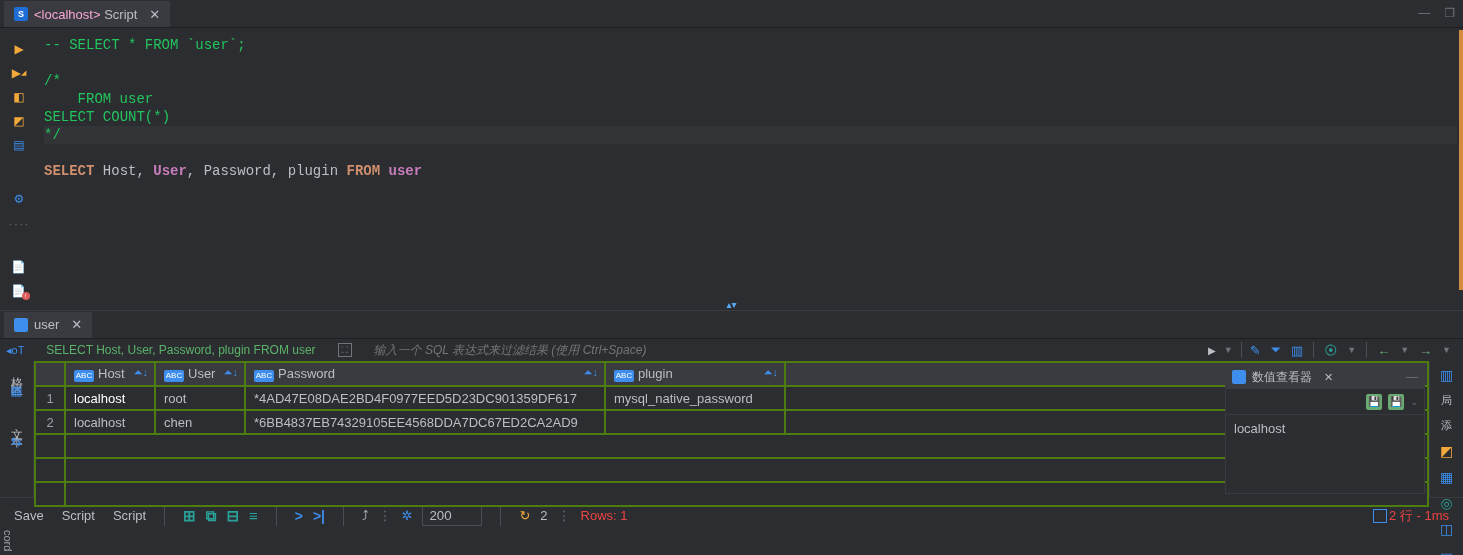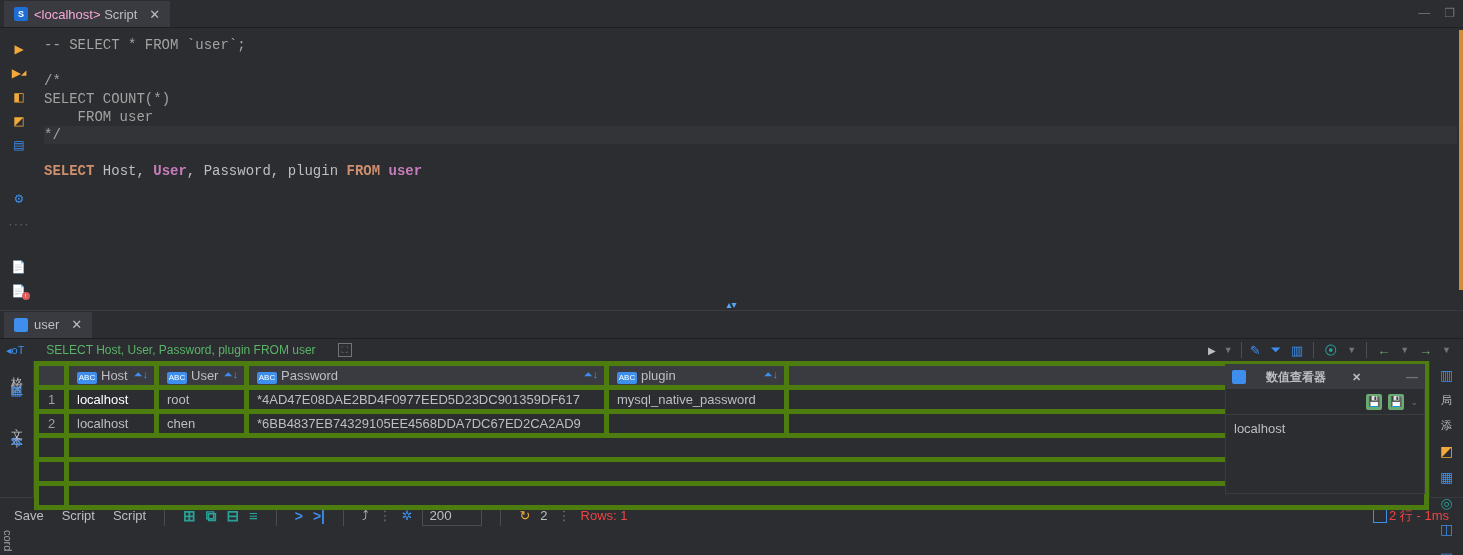--- a/index.html
+++ b/index.html
@@ -21,7 +21,7 @@
 .editor { flex:1; padding:8px 6px; font-family:Consolas,"Courier New",monospace; font-size:14px; line-height:18px; }
 .editor .line { white-space:pre; }
 .editor .hl { background:#323438; display:block; }
-.c-comment { color:#a3a3a3; }
+.c-comment { color:#22c55e; }
 .c-kw { color:#cf8e6d; font-weight:bold; }
 .c-id2 { color:#c77dbb; font-weight:bold; }
 .c-txt { color:#bcbec4; }

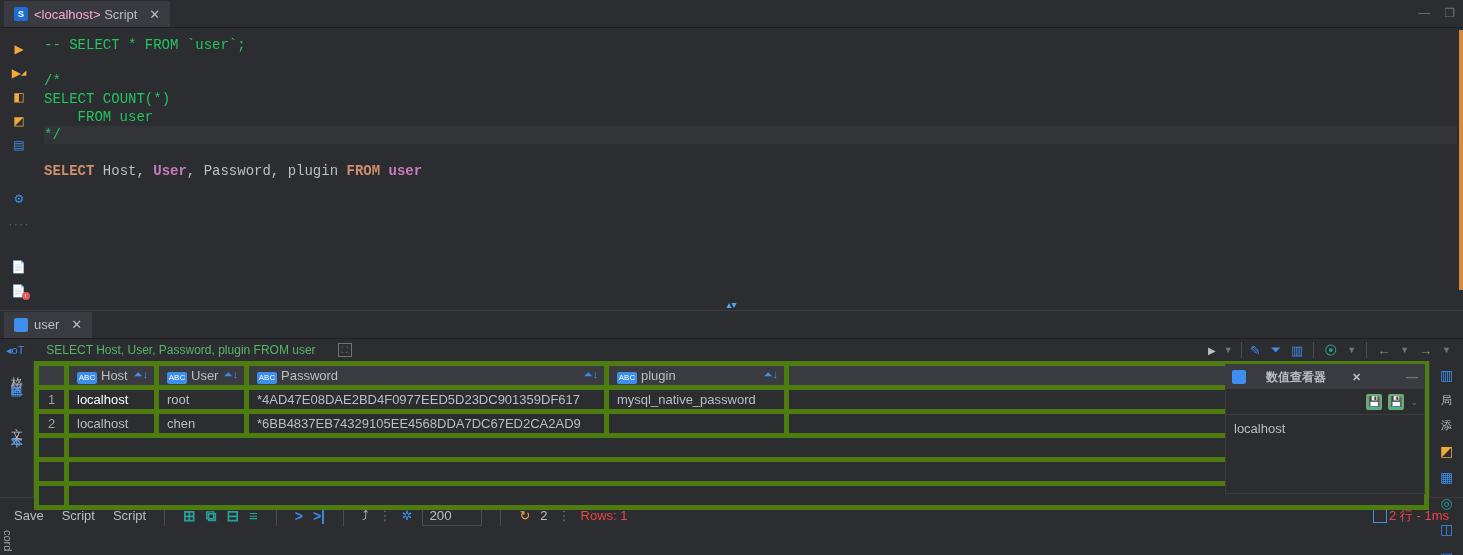--- a/index.html
+++ b/index.html
@@ -118,8 +118,8 @@
     <div class="line"><span class="c-comment">-- SELECT * FROM `user`;</span></div>
     <div class="line">&nbsp;</div>
     <div class="line"><span class="c-comment">/*</span></div>
+    <div class="line"><span class="c-comment">    FROM</span><span class="c-comment"> user</span></div>
     <div class="line"><span class="c-comment">SELECT</span><span class="c-comment"> COUNT(*)</span></div>
-    <div class="line"><span class="c-comment">    FROM</span><span class="c-comment"> user</span></div>
     <div class="line hl"><span class="c-comment">*/</span></div>
     <div class="line">&nbsp;</div>
     <div class="line"><span class="c-kw">SELECT</span><span class="c-txt"> Host, </span><span class="c-id2">User</span><span class="c-txt">, Password, plugin </span><span class="c-kw">FROM</span><span class="c-id2"> user</span></div>

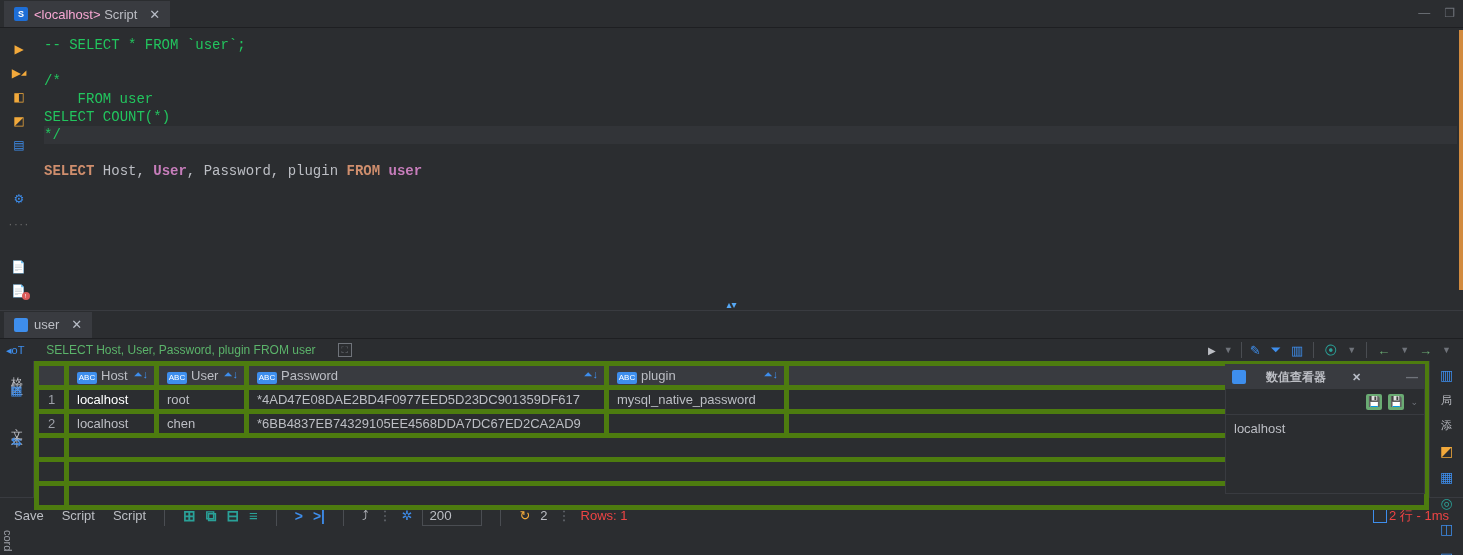--- a/index.html
+++ b/index.html
@@ -142,6 +142,7 @@
     <span class="link-prefix">◂oT</span>
     <span class="link-text">SELECT Host, User, Password, plugin FROM user</span>
     <span class="expand-icon">⛶</span>
+    <input class="filter-input" placeholder="输入一个 SQL 表达式来过滤结果 (使用 Ctrl+Space)" style="">
     <div class="filter-nav">
       <span class="play">▶</span>
       <span class="drop">▼</span>

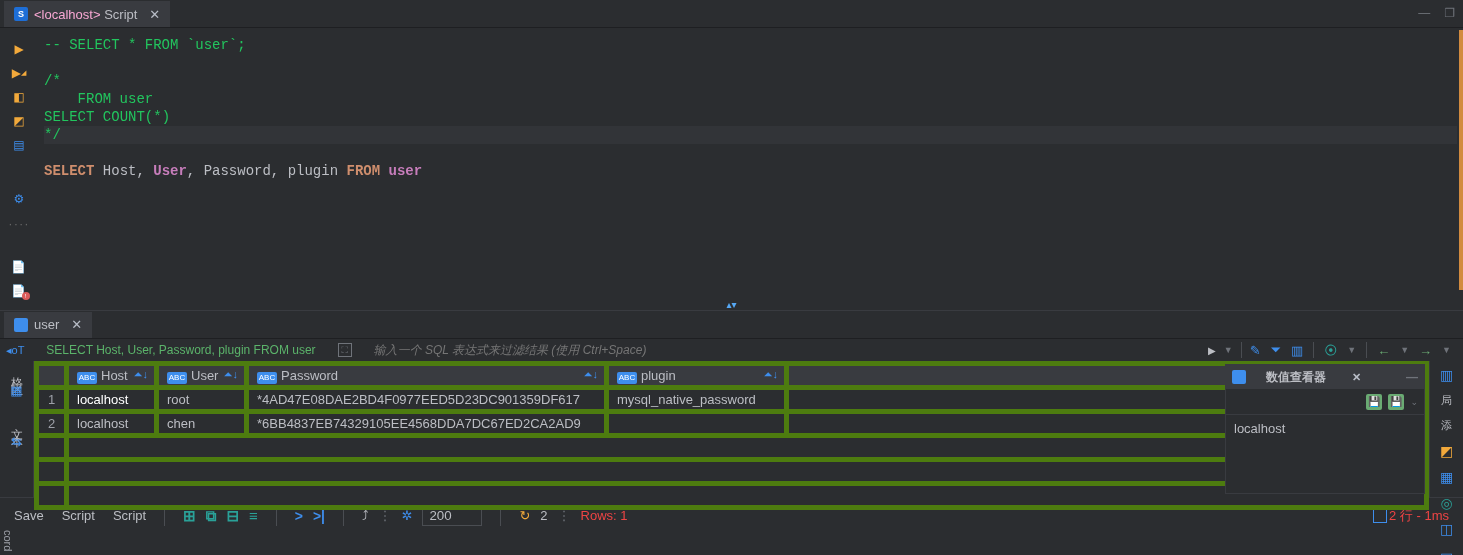--- a/index.html
+++ b/index.html
@@ -52,7 +52,7 @@
 
 .table-wrap { flex:1; position:relative; background:#2b2d30; }
 table { border-collapse:collapse; width:100%; }
-th,td { text-align:left; padding:0 8px; border:5px solid #4d7c0f; font-size:13px; height:24px; }
+th,td { text-align:left; padding:0 8px; border:2px solid #4d7c0f; font-size:13px; height:24px; }
 th { background:#393b40; color:#bcbec4; font-weight:normal; position:relative; }
 th .sort { position:absolute; right:6px; color:#3e8eed; font-size:11px; }
 th .type-badge { display:inline-block; width:20px; height:12px; background:#3e8eed; color:#fff; font-size:8px; border-radius:2px; text-align:center; line-height:12px; margin-right:4px; }

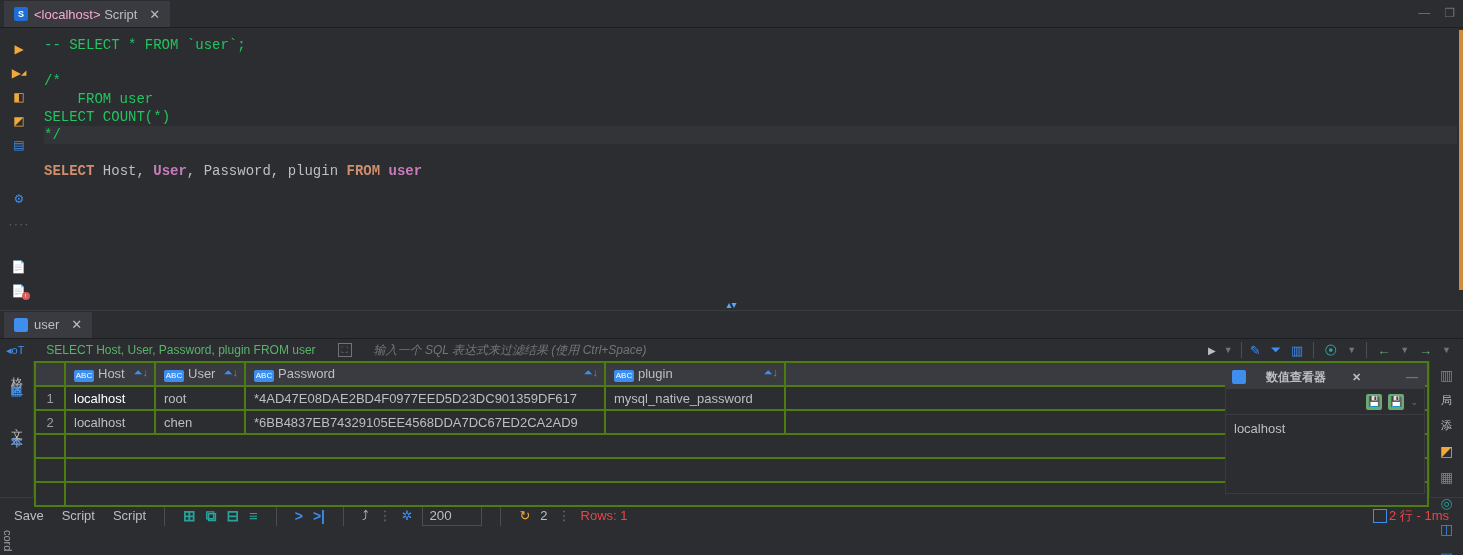--- a/index.html
+++ b/index.html
@@ -65,7 +65,7 @@
 .right-tools .ci { font-size:14px; }
 
 .viewer-panel { position:absolute; right:38px; top:364px; width:200px; height:130px; background:#2b2d30; border:1px solid #393b40; z-index:10; }
-.viewer-header { height:24px; background:#393b40; display:flex; align-items:center; gap:20px; padding:0 6px; font-size:12px;font-weight:bold; }
+.viewer-header { height:24px; background:#393b40; display:flex; align-items:center; gap:6px; padding:0 6px; font-size:12px; }
 .viewer-header .min { margin-left:auto; color:#6f737a; }
 .viewer-tools { height:26px; display:flex; align-items:center; justify-content:flex-end; gap:6px; padding:0 6px; border-bottom:1px solid #393b40; }
 .save-btn { width:16px; height:16px; background:#6aab73; border-radius:2px; display:inline-flex; align-items:center; justify-content:center; font-size:10px; color:#223; }

